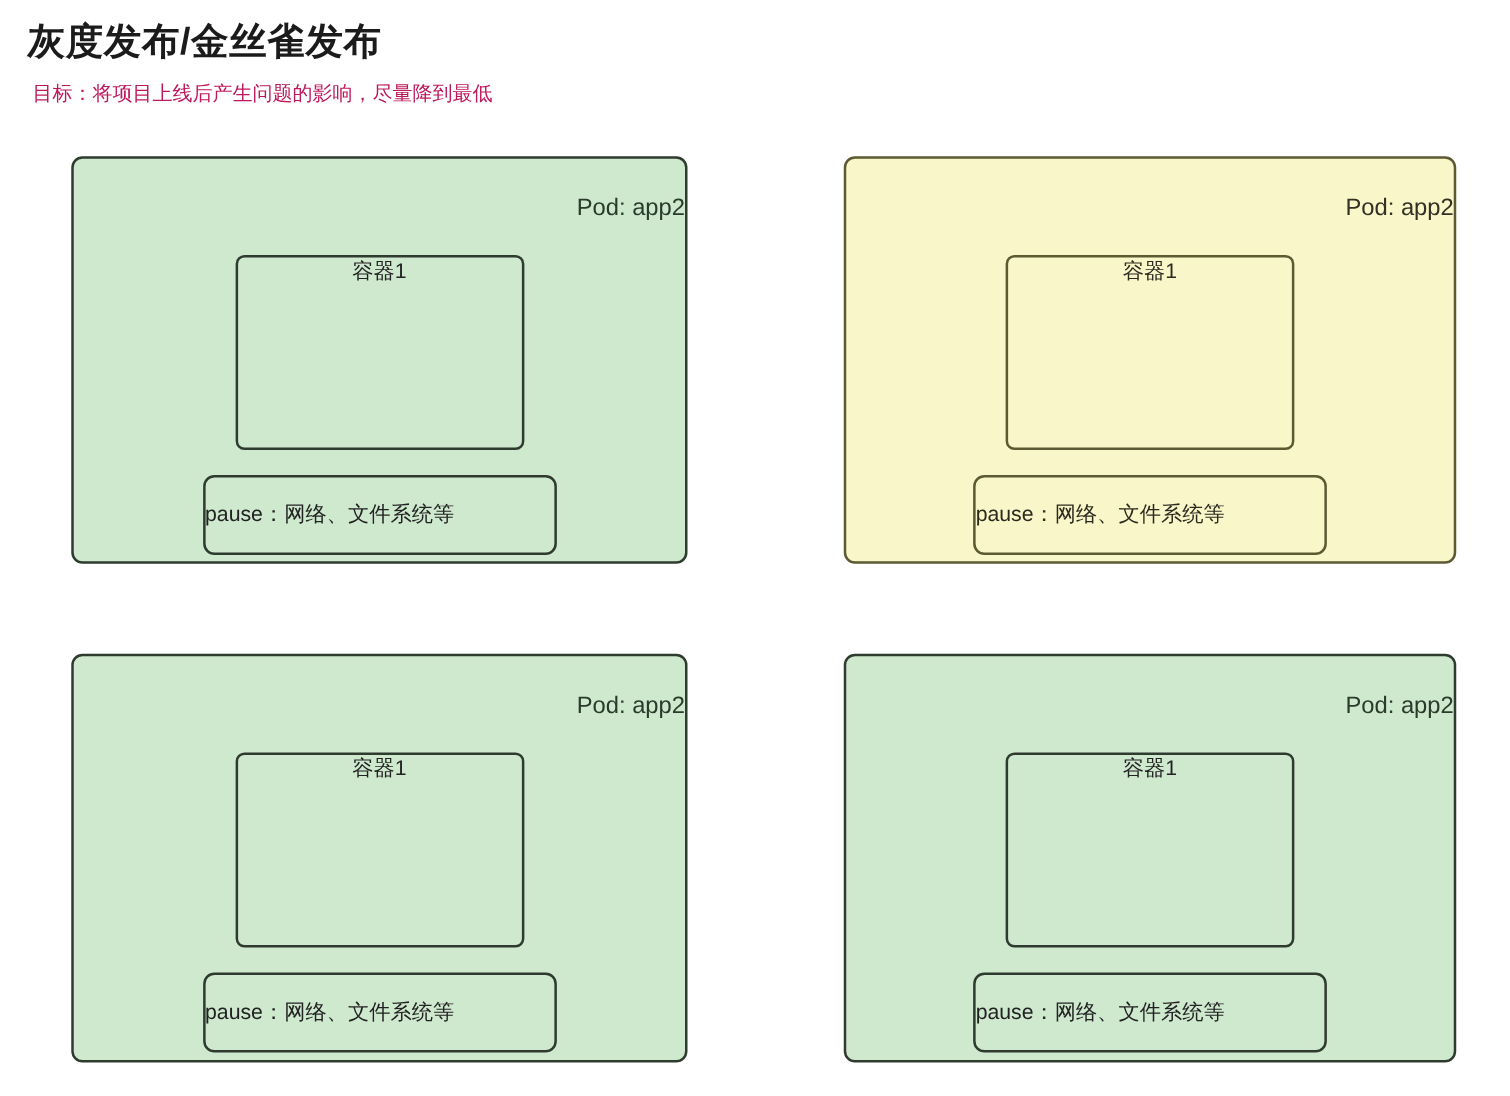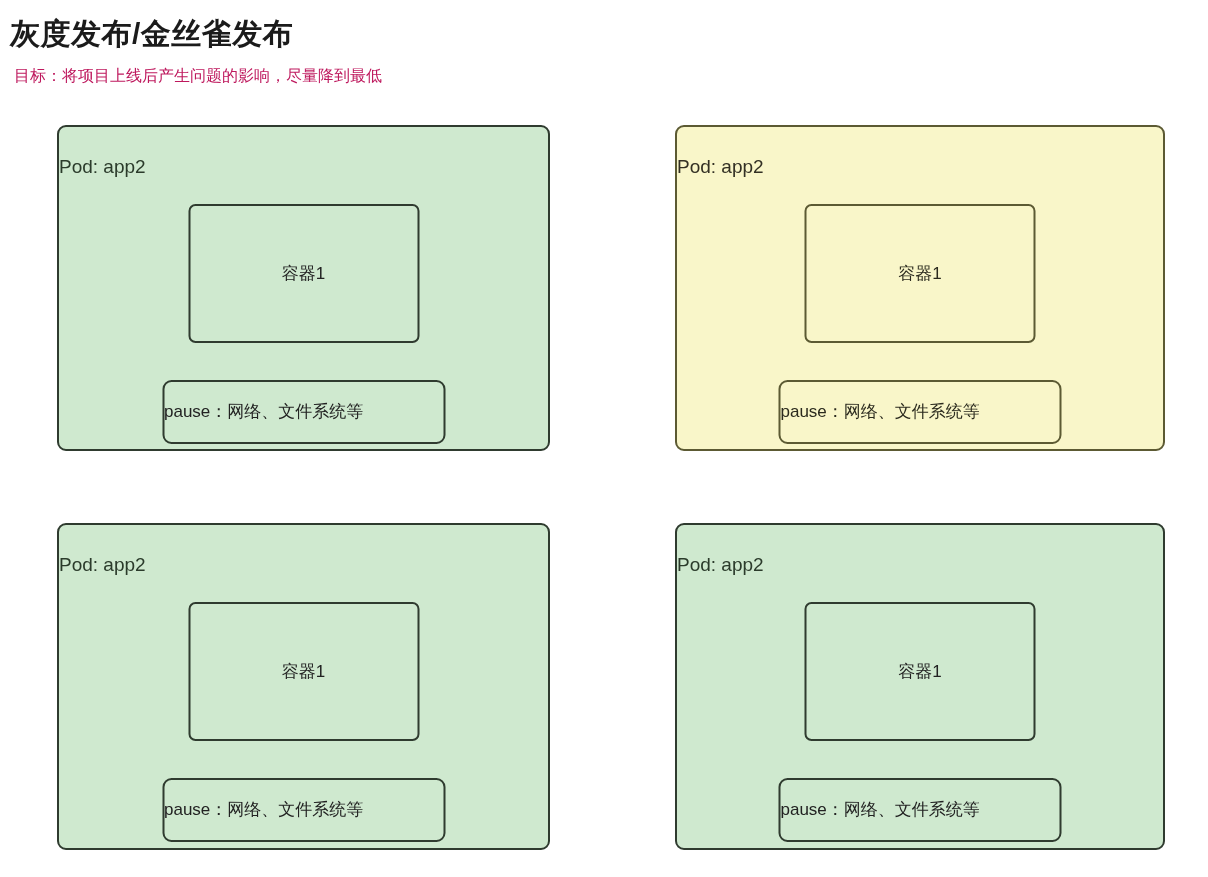--- a/index.html
+++ b/index.html
@@ -20,7 +20,7 @@
   
   #header {
     position: absolute;
-    left: 10px;
+    left: 22px;
     top: 14px;
     width: 1160px;
   }

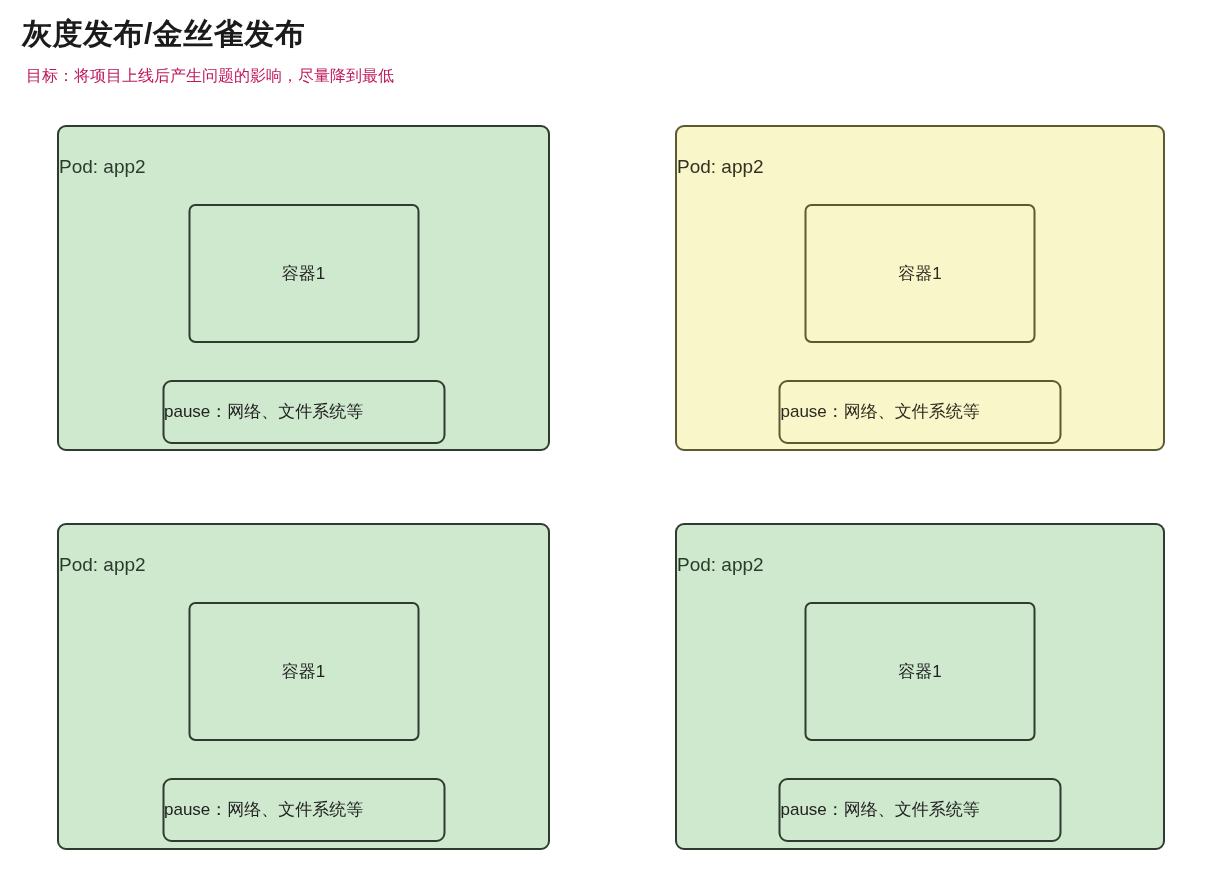--- a/index.html
+++ b/index.html
@@ -74,7 +74,7 @@
     left: 0;
     right: 0;
     top: 28px;
-    text-align: left;
+    text-align: right;
     font-size: 19px;
     line-height: 24px;
     color: #2b3b2b;

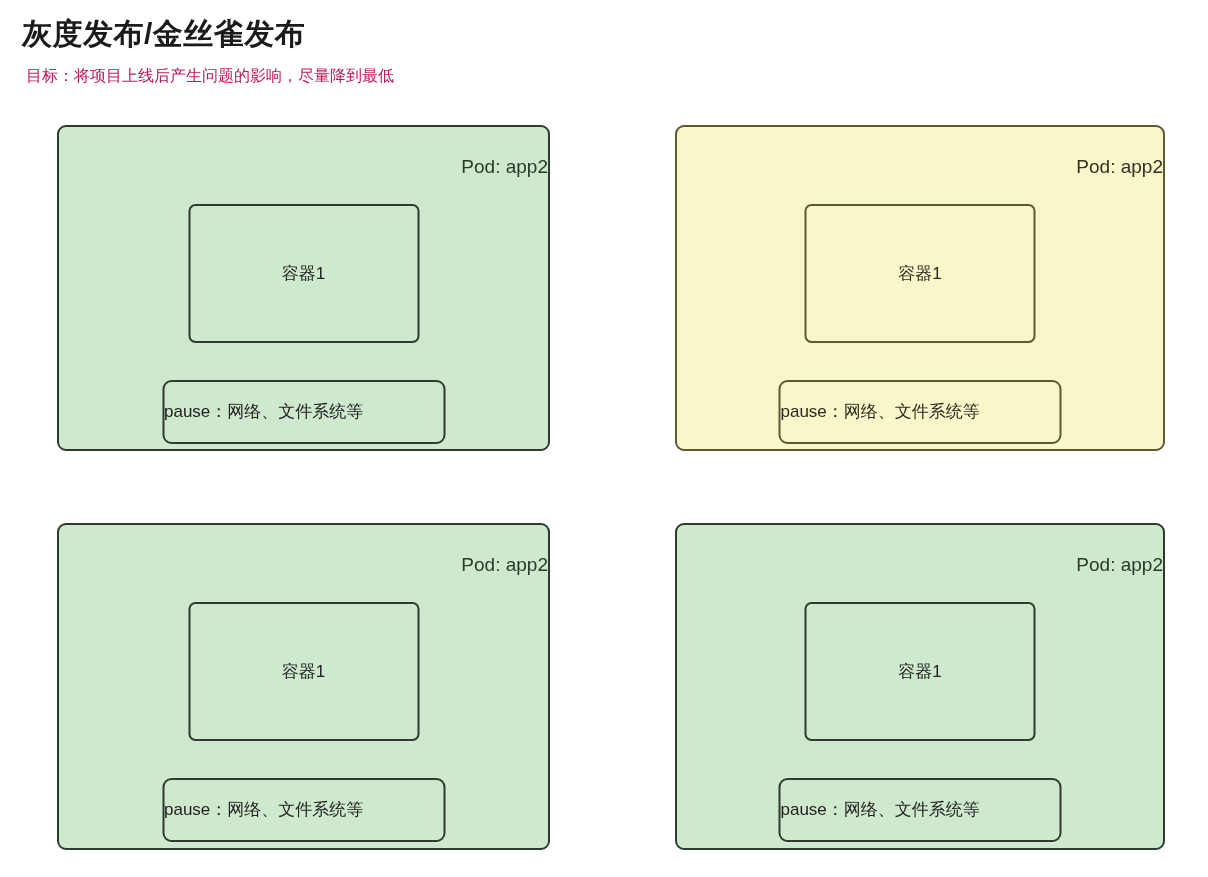--- a/index.html
+++ b/index.html
@@ -89,12 +89,11 @@
     transform: translateX(-50%);
     top: 77px;
     width: 231px;
-    height: 139px;
+    height: 156px;
     border: 2.5px solid #2f3b2f;
     border-radius: 7px;
     background: transparent;
     display: flex;
-    align-items: center;
     justify-content: center;
   }
   .theme-yellow .container-box { border-color: #5c5a33; }

